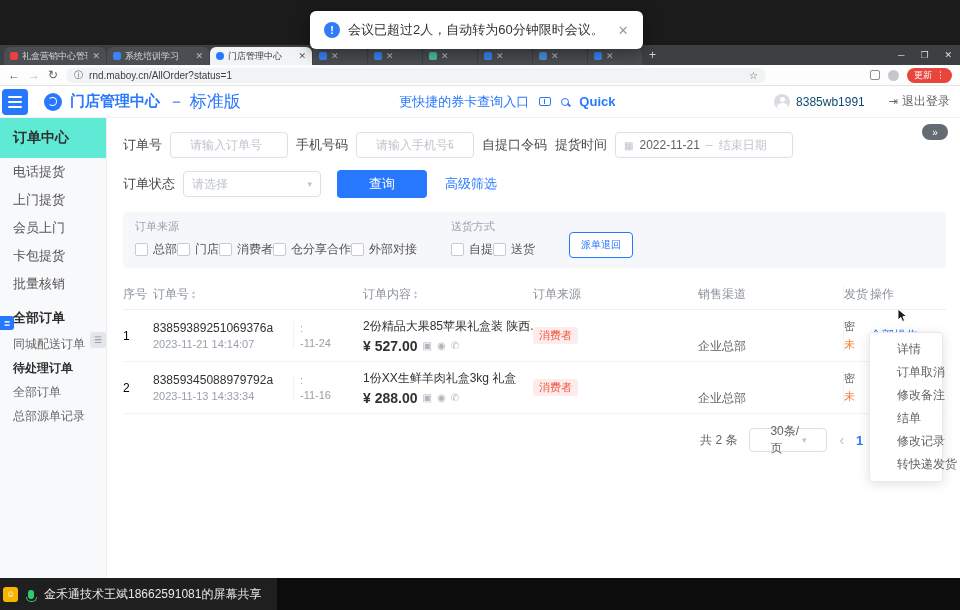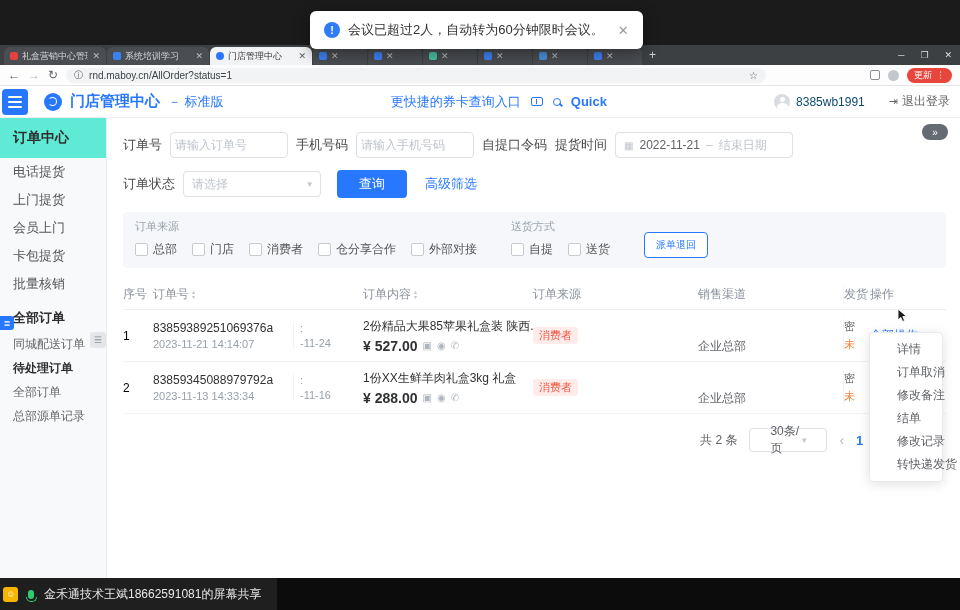--- a/index.html
+++ b/index.html
@@ -48,7 +48,7 @@
   .logo:after { content:""; position:absolute; top:4px; left:4px; width:7px; height:7px; border:1.6px solid #fff;
                 border-left-color:transparent; border-radius:50%; }
   .app-title { font-size:15px; font-weight:bold; color:#2878ff; white-space:nowrap; }
-  .app-sub { font-size:13px; color:#2878ff; white-space:nowrap; }
+  .app-sub { font-size:17px; color:#2878ff; white-space:nowrap; }
   .hd-center { flex:1; display:flex; align-items:center; justify-content:center; gap:10px; }
   .quick-entry { font-size:13px; color:#2878ff; white-space:nowrap; }
   .coupon-ic { width:12px; height:9px; border:1px solid #2878ff; border-radius:2px; position:relative; }

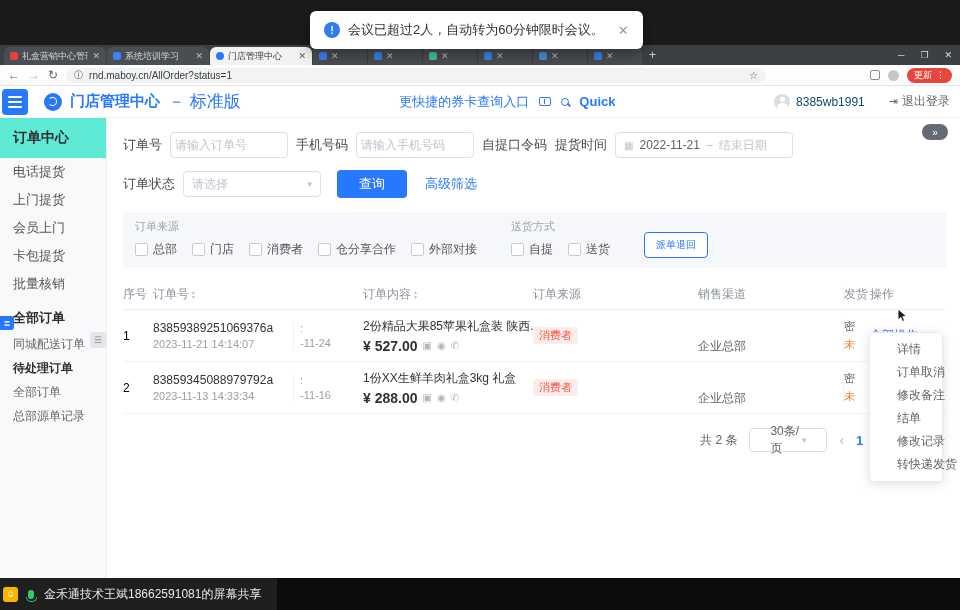--- a/index.html
+++ b/index.html
@@ -83,7 +83,7 @@
                    border-radius:9px; font-size:10px; display:flex; align-items:center; justify-content:center; }
   .frow { display:flex; align-items:center; gap:8px; margin-top:6px; }
   .flabel { font-size:13px; color:#4a4a4a; white-space:nowrap; }
-  .finput { height:26px; border:1px solid #dcdfe6; border-radius:4px; padding:0 4px; font-size:12px; color:#333; width:118px;
+  .finput { height:26px; border:1px solid #dcdfe6; border-radius:4px; padding:0 19px; font-size:12px; color:#333; width:118px;
             font-family:"Liberation Sans", sans-serif; background:#fff; }
   .finput::placeholder { color:#bfc4cc; }
   .datebox { height:26px; width:178px; border:1px solid #dcdfe6; border-radius:4px; display:flex; align-items:center; gap:6px;

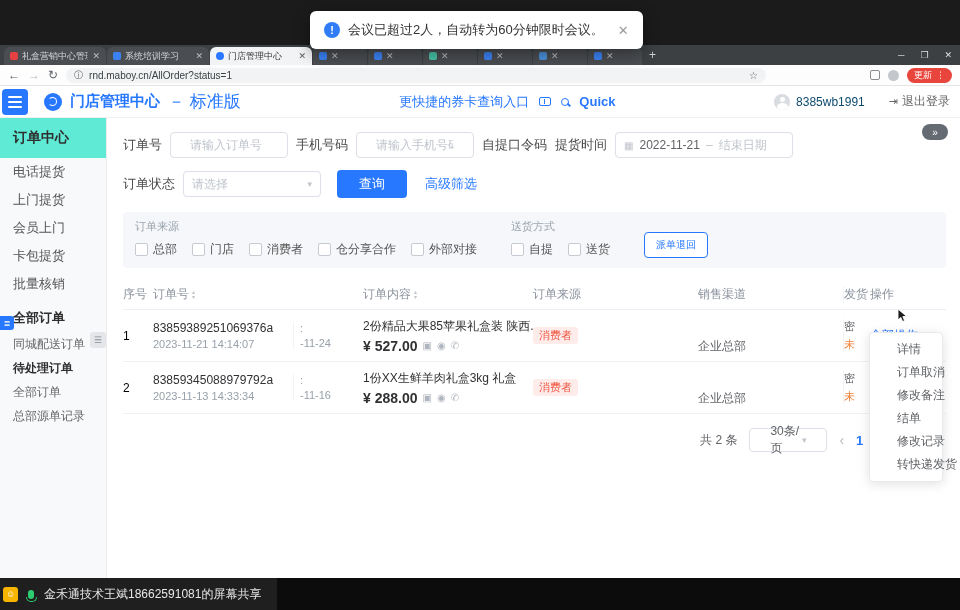--- a/index.html
+++ b/index.html
@@ -95,7 +95,7 @@
   .selbox { height:26px; width:138px; border:1px solid #dcdfe6; border-radius:4px; display:flex; align-items:center;
             justify-content:space-between; padding:0 8px; font-size:12px; color:#bfc4cc; }
   .chev { color:#c0c4cc; font-size:9px; }
-  .btn-primary { height:28px; padding:0 22px; background:#2878ff; color:#fff; border:none; border-radius:4px; font-size:13px;
+  .btn-primary { height:28px; padding:0 32px; background:#2878ff; color:#fff; border:none; border-radius:4px; font-size:13px;
                  margin-left:8px; font-family:"Liberation Sans", sans-serif; }
   .link-adv { font-size:13px; color:#2878ff; margin-left:10px; white-space:nowrap; }
 

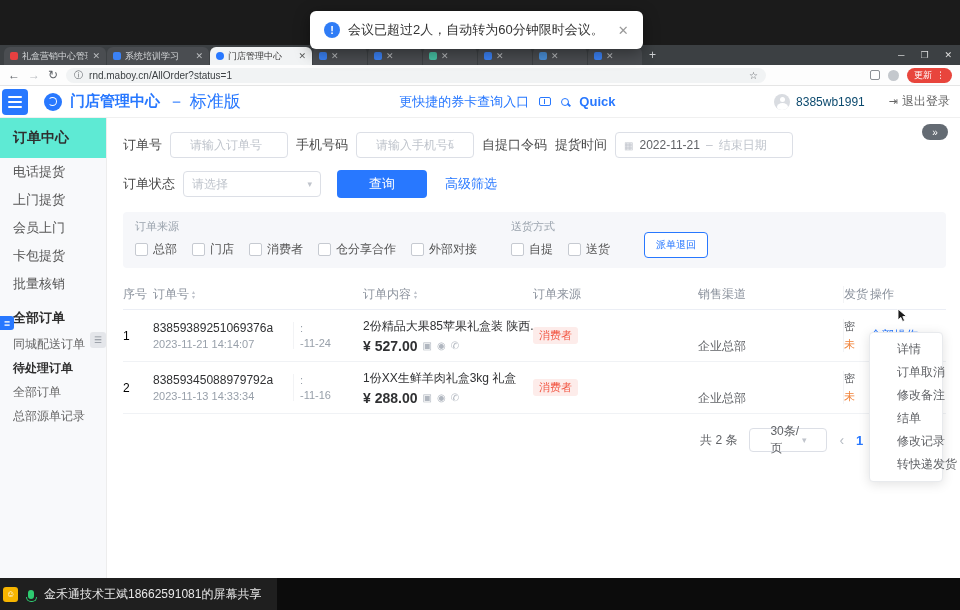--- a/index.html
+++ b/index.html
@@ -102,7 +102,7 @@
   .panel { margin-top:14px; background:#f6f7fa; border-radius:4px; padding:7px 12px 10px; display:flex; gap:34px; align-items:flex-end; }
   .pgroup { display:flex; flex-direction:column; gap:7px; }
   .pglabel { font-size:11px; color:#9aa3ad; }
-  .popts { display:flex; gap:15px; }
+  .popts { display:flex; }
   .chk { display:flex; align-items:center; gap:5px; font-size:12px; color:#555; white-space:nowrap; }
   .box { width:13px; height:13px; border:1px solid #c6cad1; border-radius:2px; background:#fff; }
   .btn-outline { height:26px; padding:0 11px; background:#fff; color:#2878ff; border:1px solid #2878ff; border-radius:4px; font-size:10px;

